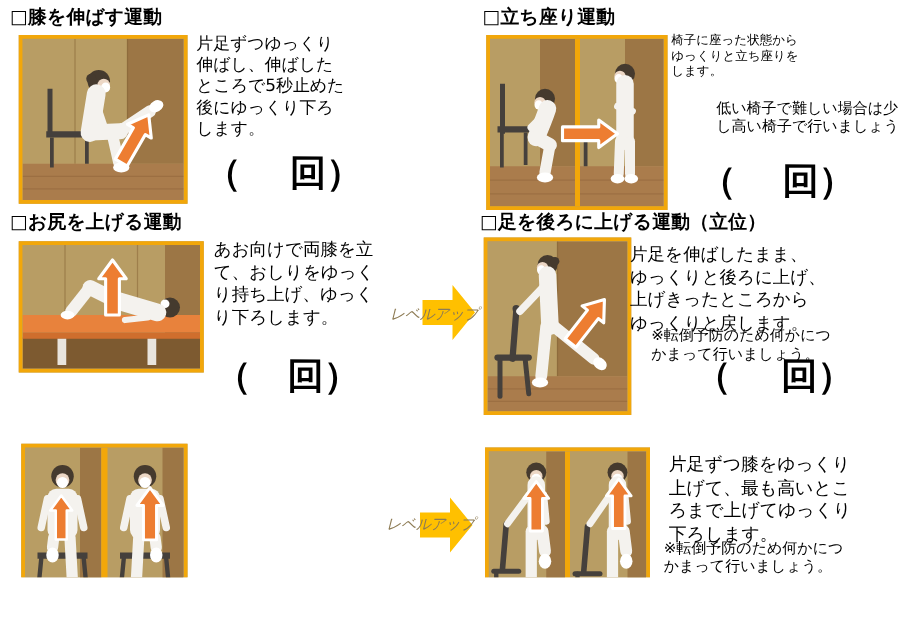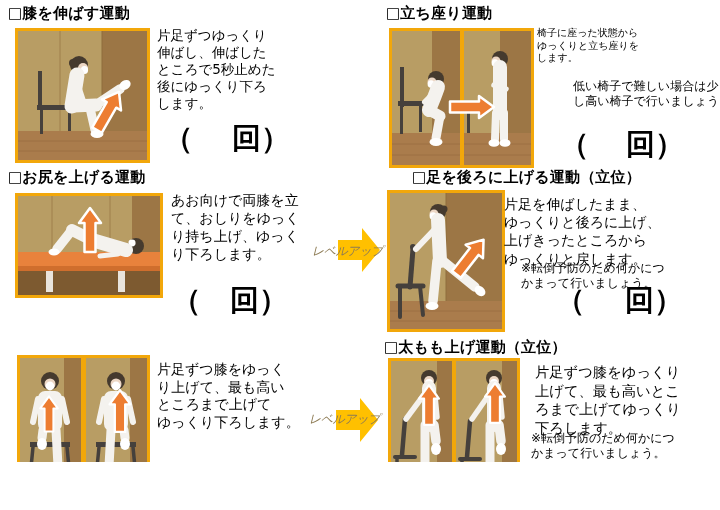--- a/index.html
+++ b/index.html
@@ -169,7 +169,7 @@
   </svg>
   <div class="abs levelup-label" style="left:312px;top:243px;">レベルアップ</div>
 
-  <div class="abs sec-title" style="left:384px;top:168px;margin-left:28px;">□足を後ろに上げる運動（立位）</div>
+  <div class="abs sec-title" style="left:384px;top:168px;">□足を後ろに上げる運動（立位）</div>
   <div class="abs photo" style="left:387px;top:190px;width:118px;height:142px;">
     <svg width="112" height="136" viewBox="0 0 112 136">
       <rect width="112" height="136" fill="#b89d64"></rect>

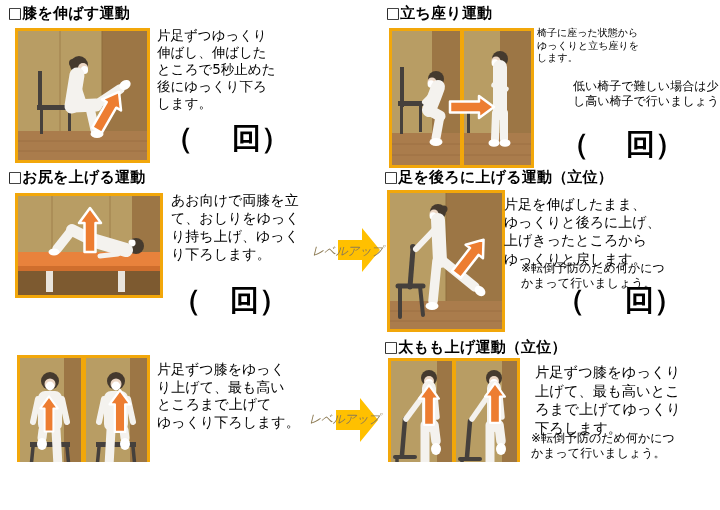--- a/index.html
+++ b/index.html
@@ -272,7 +272,6 @@
   </svg>
   <div class="abs levelup-label" style="left:309px;top:411px;">レベルアップ</div>
 
-  <div class="abs sec-title" style="left:384px;top:338px;">□太もも上げ運動（立位）</div>
   <div class="abs photo" style="left:388px;top:358px;width:132px;height:147px;">
     <svg width="126" height="141" viewBox="0 0 126 141">
       <rect width="61" height="141" fill="#b89d64"></rect>

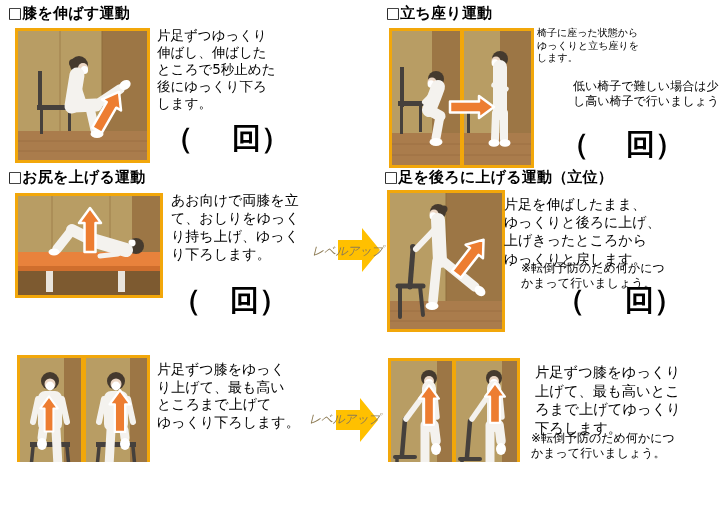--- a/index.html
+++ b/index.html
@@ -258,10 +258,6 @@
       <path class="arrowshape" d="M0,-22 L11,-7 L5.5,-7 L5.5,22 L-5.5,22 L-5.5,-7 L-11,-7 Z" transform="translate(100,53) scale(0.95)"></path>
     </svg>
   </div>
-  <div class="abs desc" style="left:157px;top:361px;width:155px;font-size:14px;">片足ずつ膝をゆっく
-り上げて、最も高い
-ところまで上げて
-ゆっくり下ろします。</div>
   <div class="abs count" style="left:171px;top:469px;width:112px;">
     <span>（</span>
       <span>回）</span>

